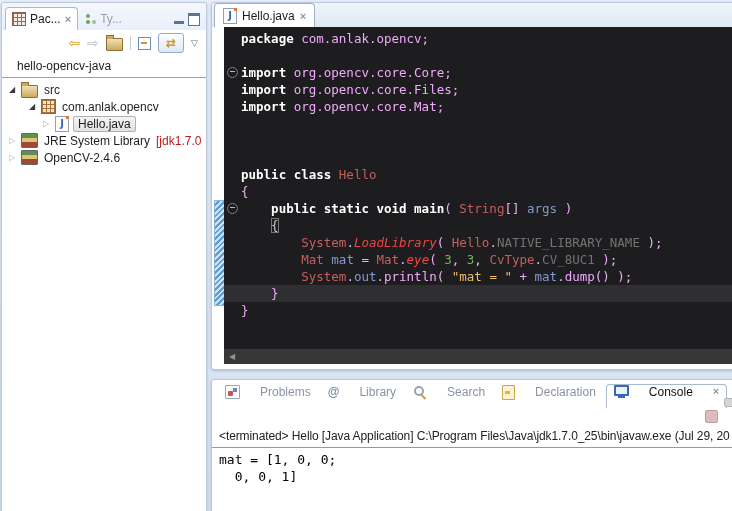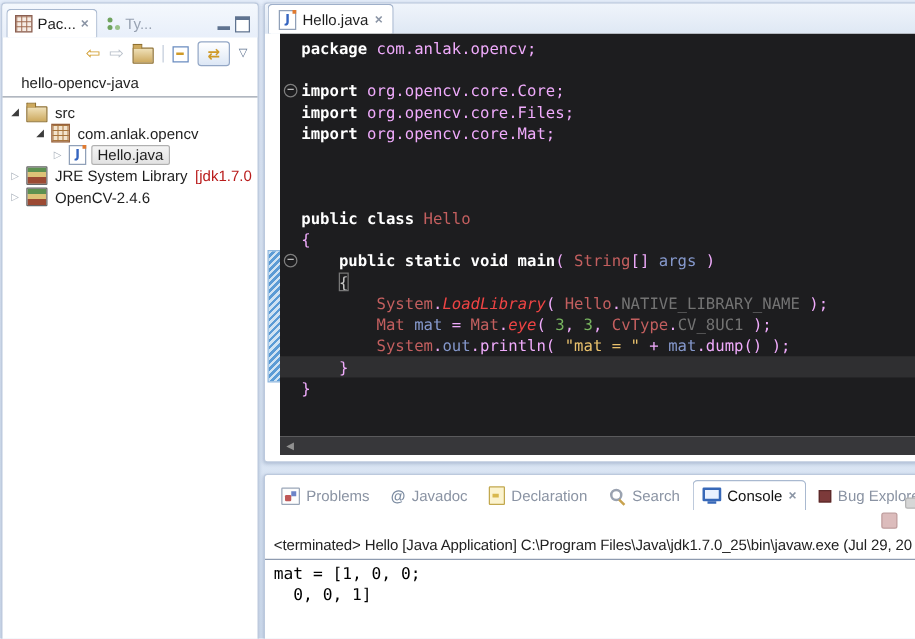--- a/index.html
+++ b/index.html
@@ -87,7 +87,7 @@
   
   #console-part{left:211px;top:379px;width:530px;height:140px}
   .ctabbar{height:26px;display:flex;align-items:flex-end;gap:3px;padding:2px 0 0 6px;white-space:nowrap;overflow:hidden}
-  .ctab{display:flex;align-items:center;gap:5px;height:23px;padding:0 7px;color:#8a93a3;border-radius:4px 4px 0 0}
+  .ctab{display:flex;gap:20px;height:23px;padding:0 7px;color:#8a93a3;border-radius:4px 4px 0 0}
   .ctab.active{color:#111;background:#fff;border:1px solid #a9b9d0;border-bottom:none}
   .cicon{display:inline-block;flex:none}
   .icon-problems{width:13px;height:12px;border:1px solid #9aa6b8;background:#fdfdfd;position:relative;border-radius:1px}

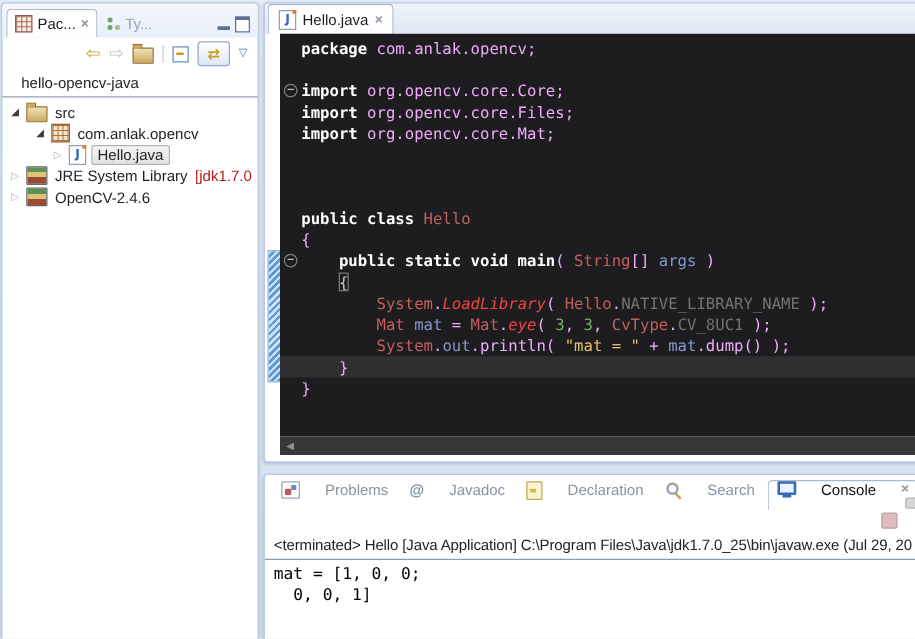--- a/index.html
+++ b/index.html
@@ -218,7 +218,7 @@
         </div>
         <div class="ctab">
           <span class="cicon icon-javadoc">@</span>
-          <span class="ctlabel">Javadoc</span>
+          <span class="ctlabel">Library</span>
         </div>
         <div class="ctab">
           <span class="cicon icon-declaration"></span>

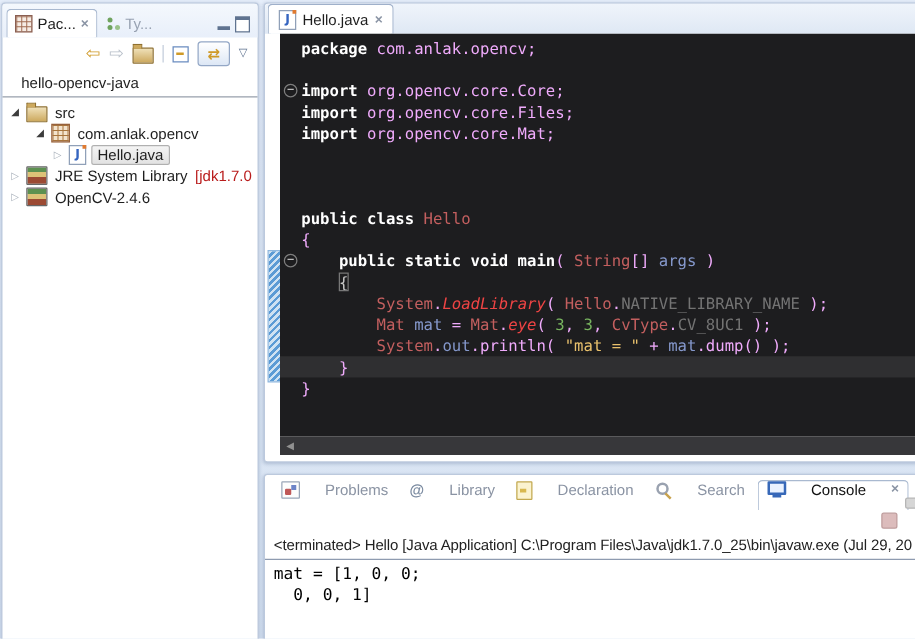--- a/index.html
+++ b/index.html
@@ -221,12 +221,12 @@
           <span class="ctlabel">Library</span>
         </div>
         <div class="ctab">
+          <span class="cicon icon-search"></span>
+          <span class="ctlabel">Search</span>
+        </div>
+        <div class="ctab">
           <span class="cicon icon-declaration"></span>
           <span class="ctlabel">Declaration</span>
-        </div>
-        <div class="ctab">
-          <span class="cicon icon-search"></span>
-          <span class="ctlabel">Search</span>
         </div>
         <div class="ctab active">
           <span class="cicon icon-console"></span>

